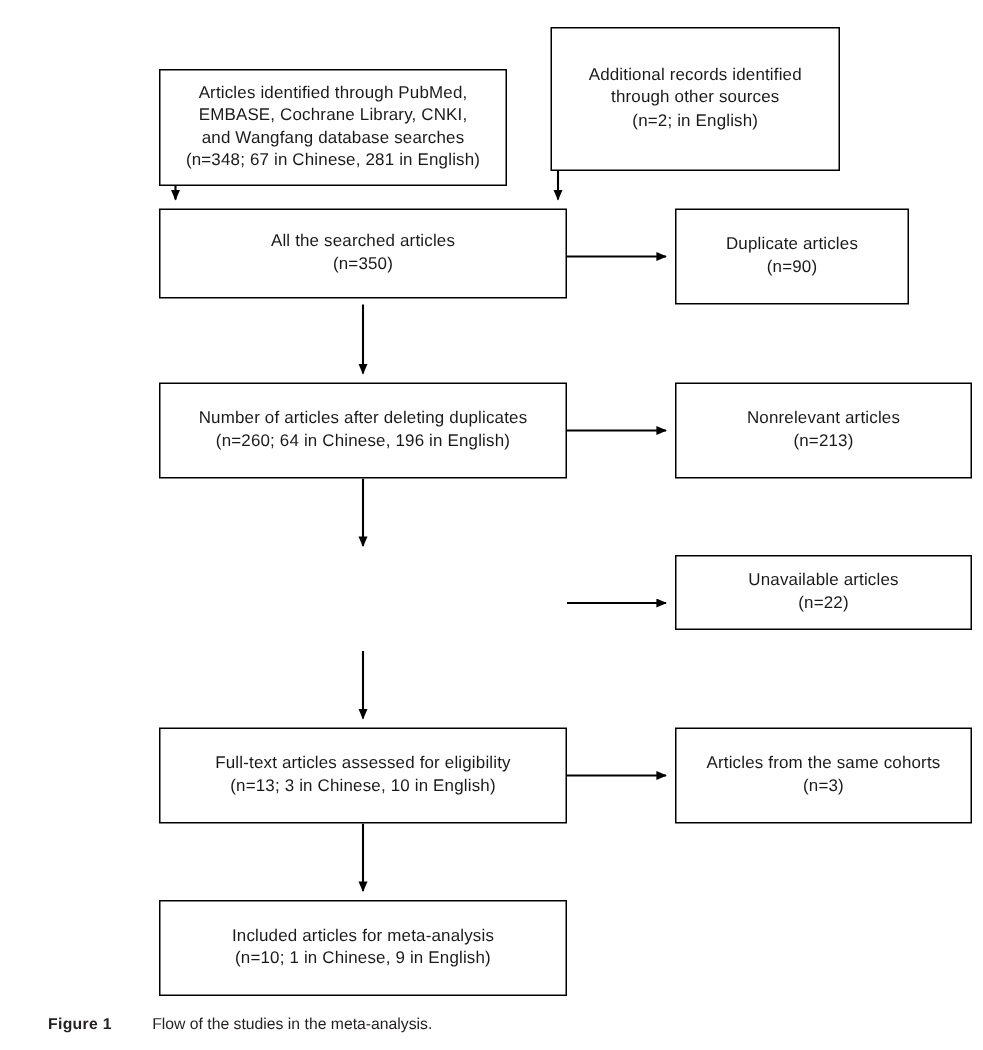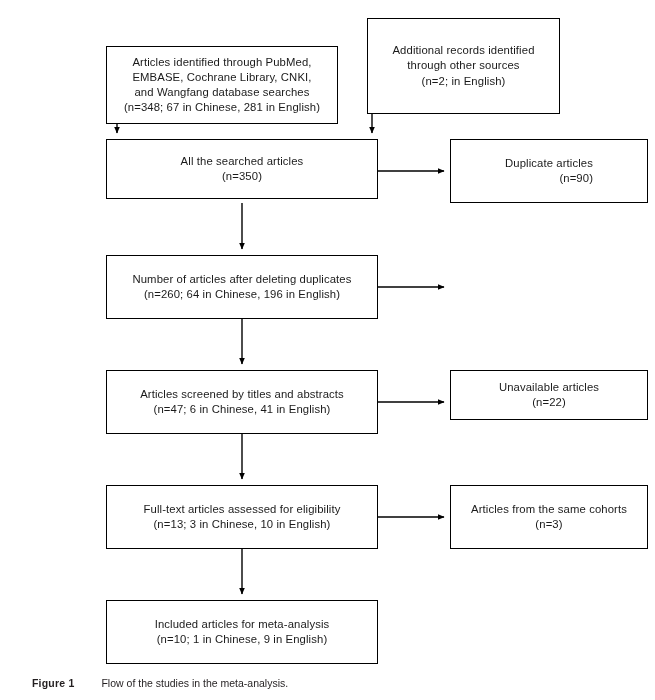--- a/index.html
+++ b/index.html
@@ -52,7 +52,7 @@
   .n-main-5 { left: 106px; top: 485px; width: 272px; height: 64px; }
   .n-main-6 { left: 106px; top: 600px; width: 272px; height: 64px; }
   
-  .n-side-1 { left: 450px; top: 139px; width: 198px; height: 64px; text-align: right; }
+  .n-side-1 { left: 450px; top: 139px; width: 156px; height: 64px; }
   .n-side-2 { left: 450px; top: 255px; width: 198px; height: 64px; }
   .n-side-3 { left: 450px; top: 370px; width: 198px; height: 50px; }
   .n-side-4 { left: 450px; top: 485px; width: 198px; height: 64px; }

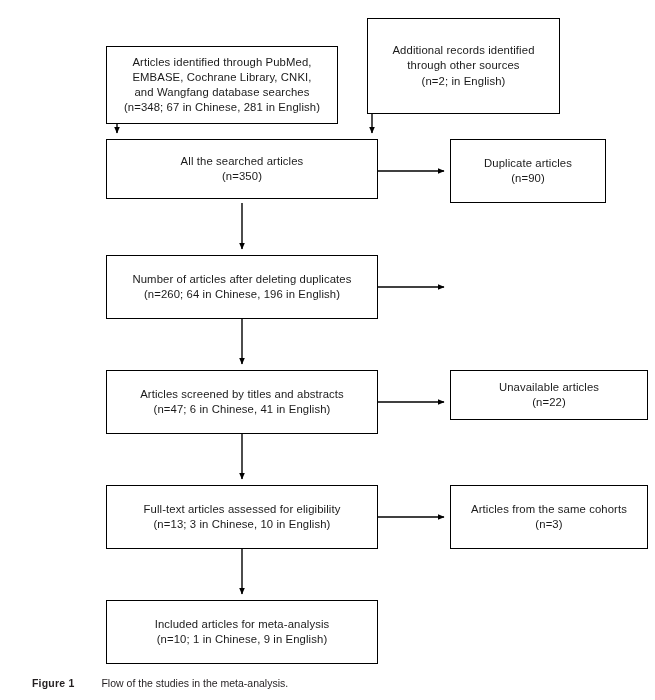--- a/index.html
+++ b/index.html
@@ -134,6 +134,10 @@
 (n=260; 64 in Chinese, 196 in English)</div>
   </div>
 
+  <div class="node n-side-2">
+    <div class="node-text">Nonrelevant articles
+(n=213)</div>
+  </div>
 
   <div class="node n-main-4">
     <div class="node-text">Articles screened by titles and abstracts

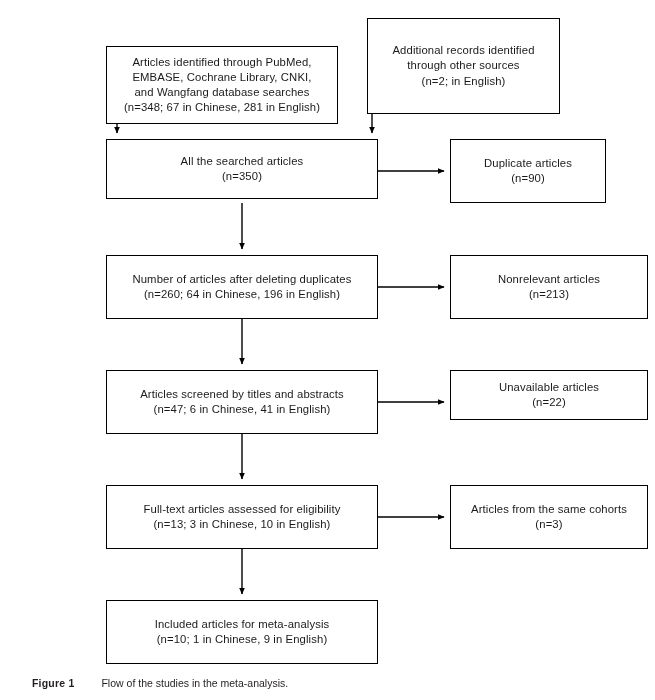--- a/index.html
+++ b/index.html
@@ -139,10 +139,6 @@
 (n=213)</div>
   </div>
 
-  <div class="node n-main-4">
-    <div class="node-text">Articles screened by titles and abstracts
-(n=47; 6 in Chinese, 41 in English)</div>
-  </div>
 
   <div class="node n-side-3">
     <div class="node-text">Unavailable articles

